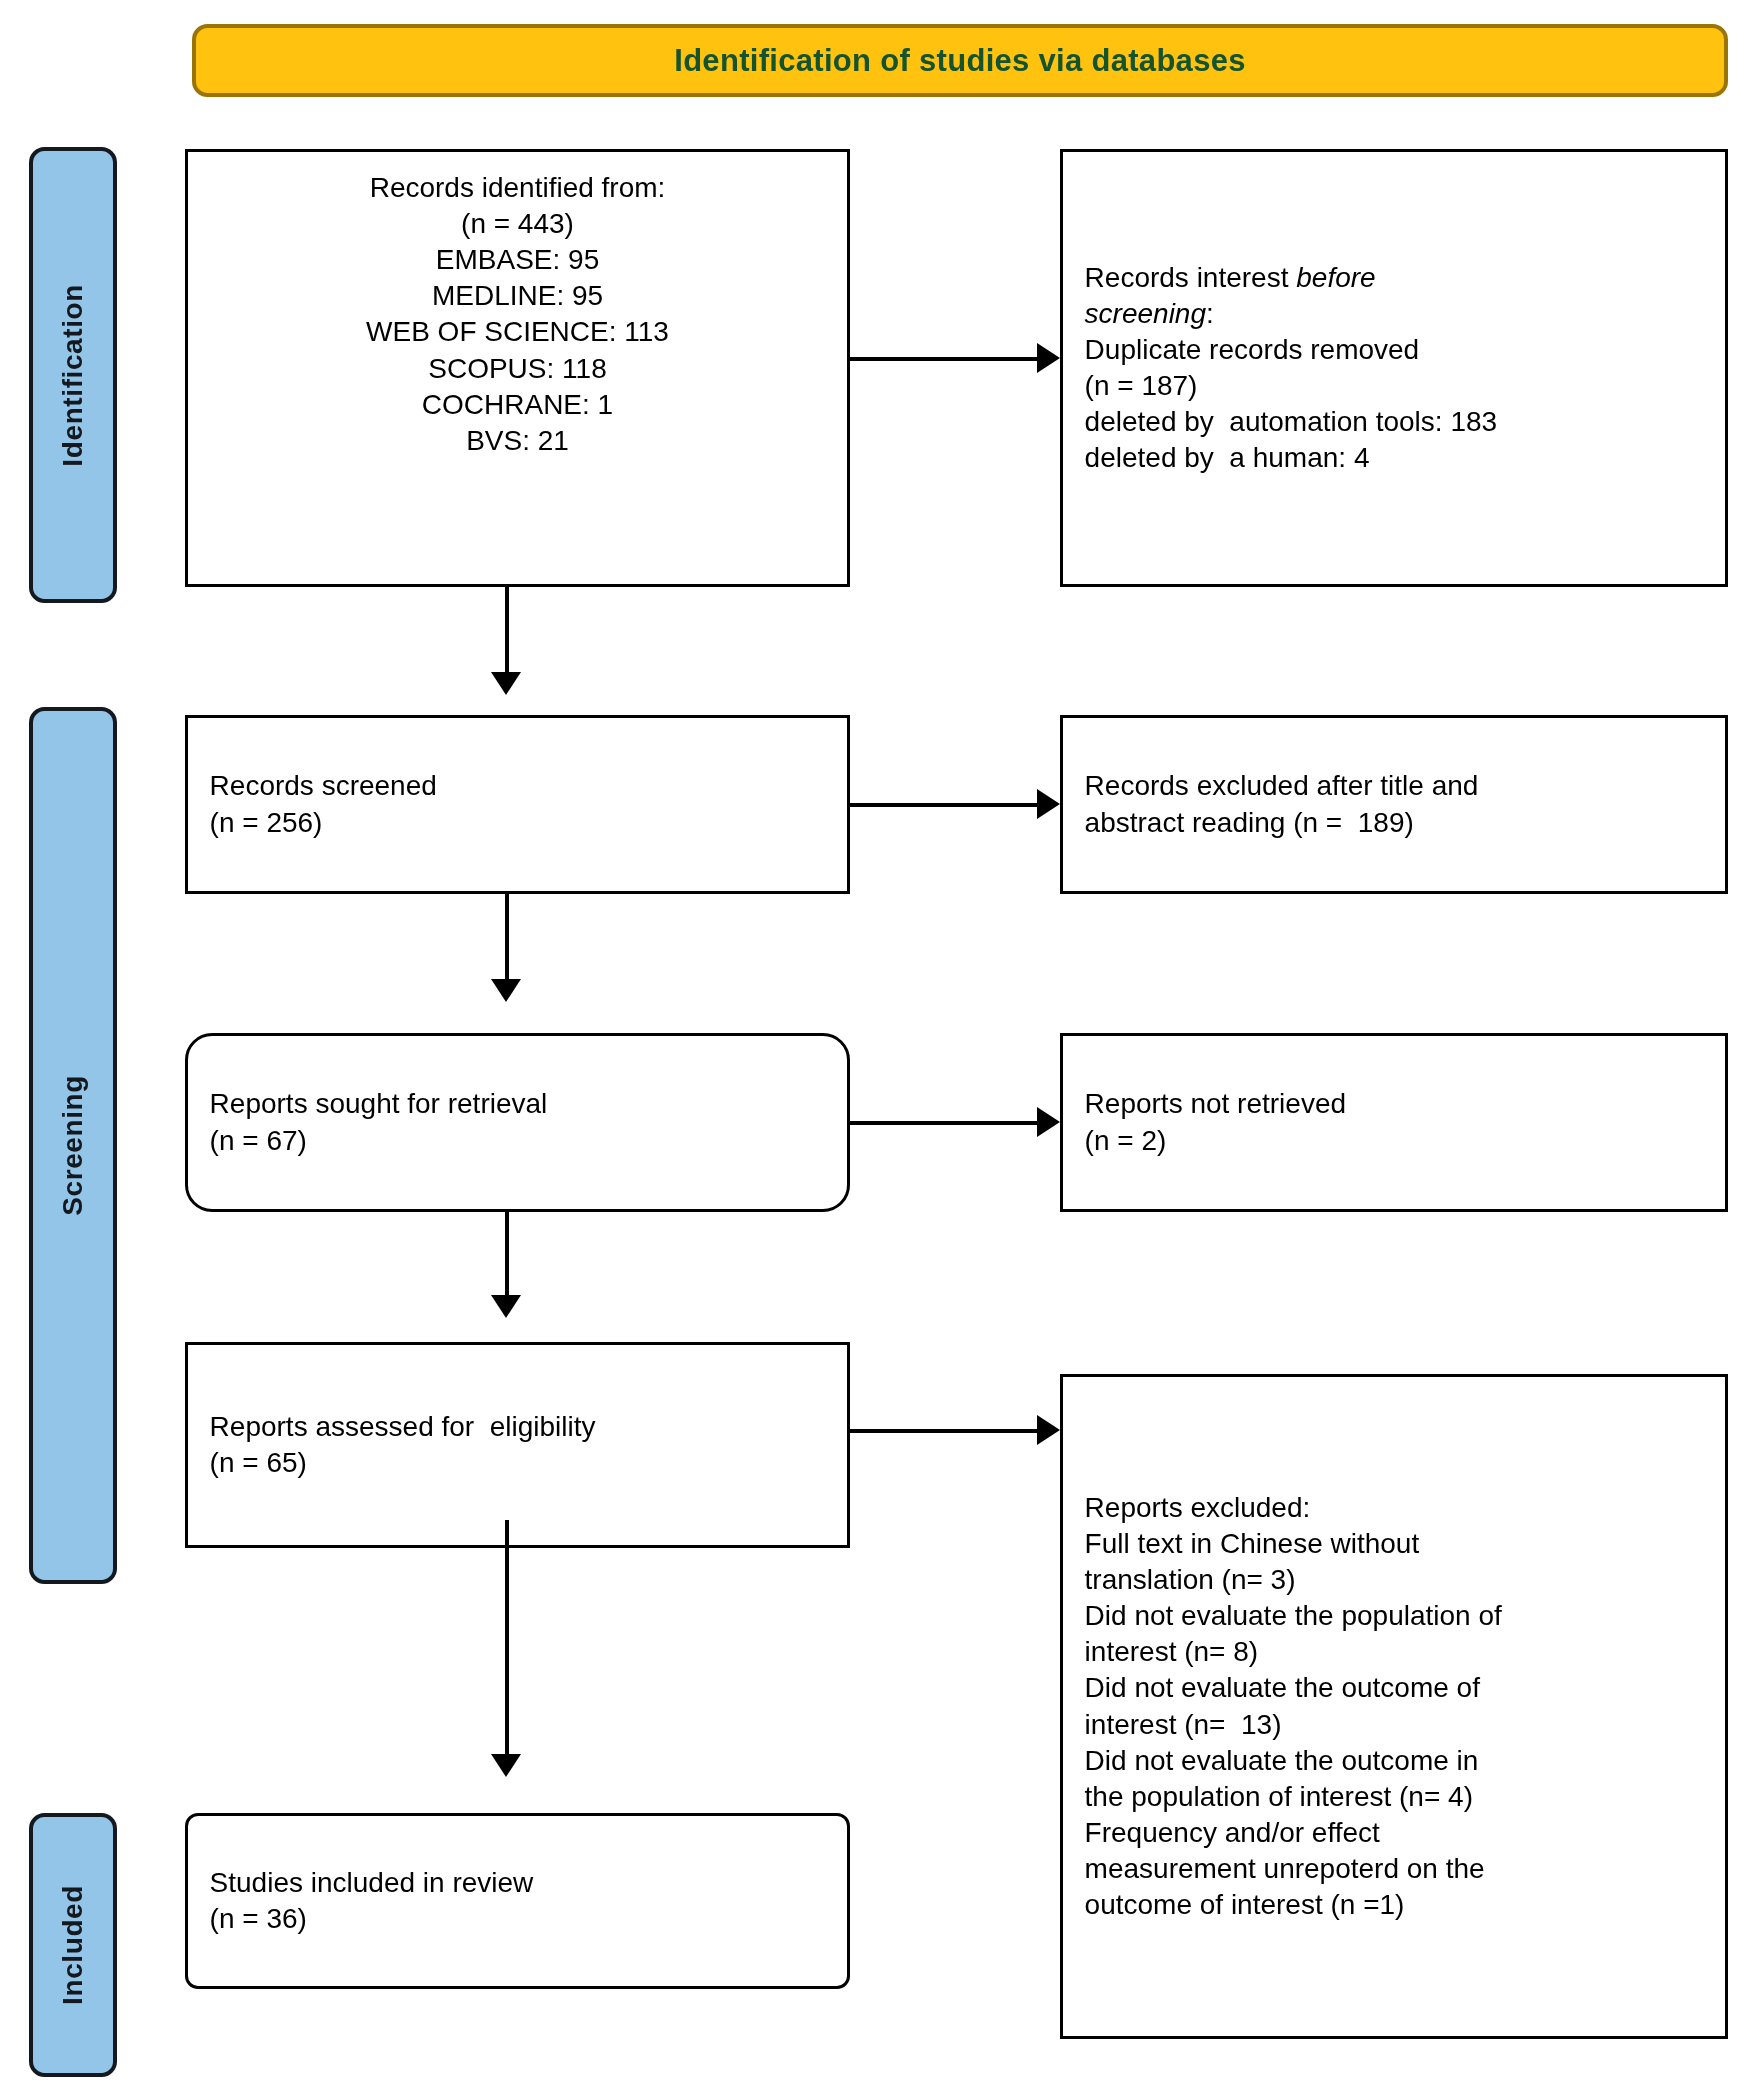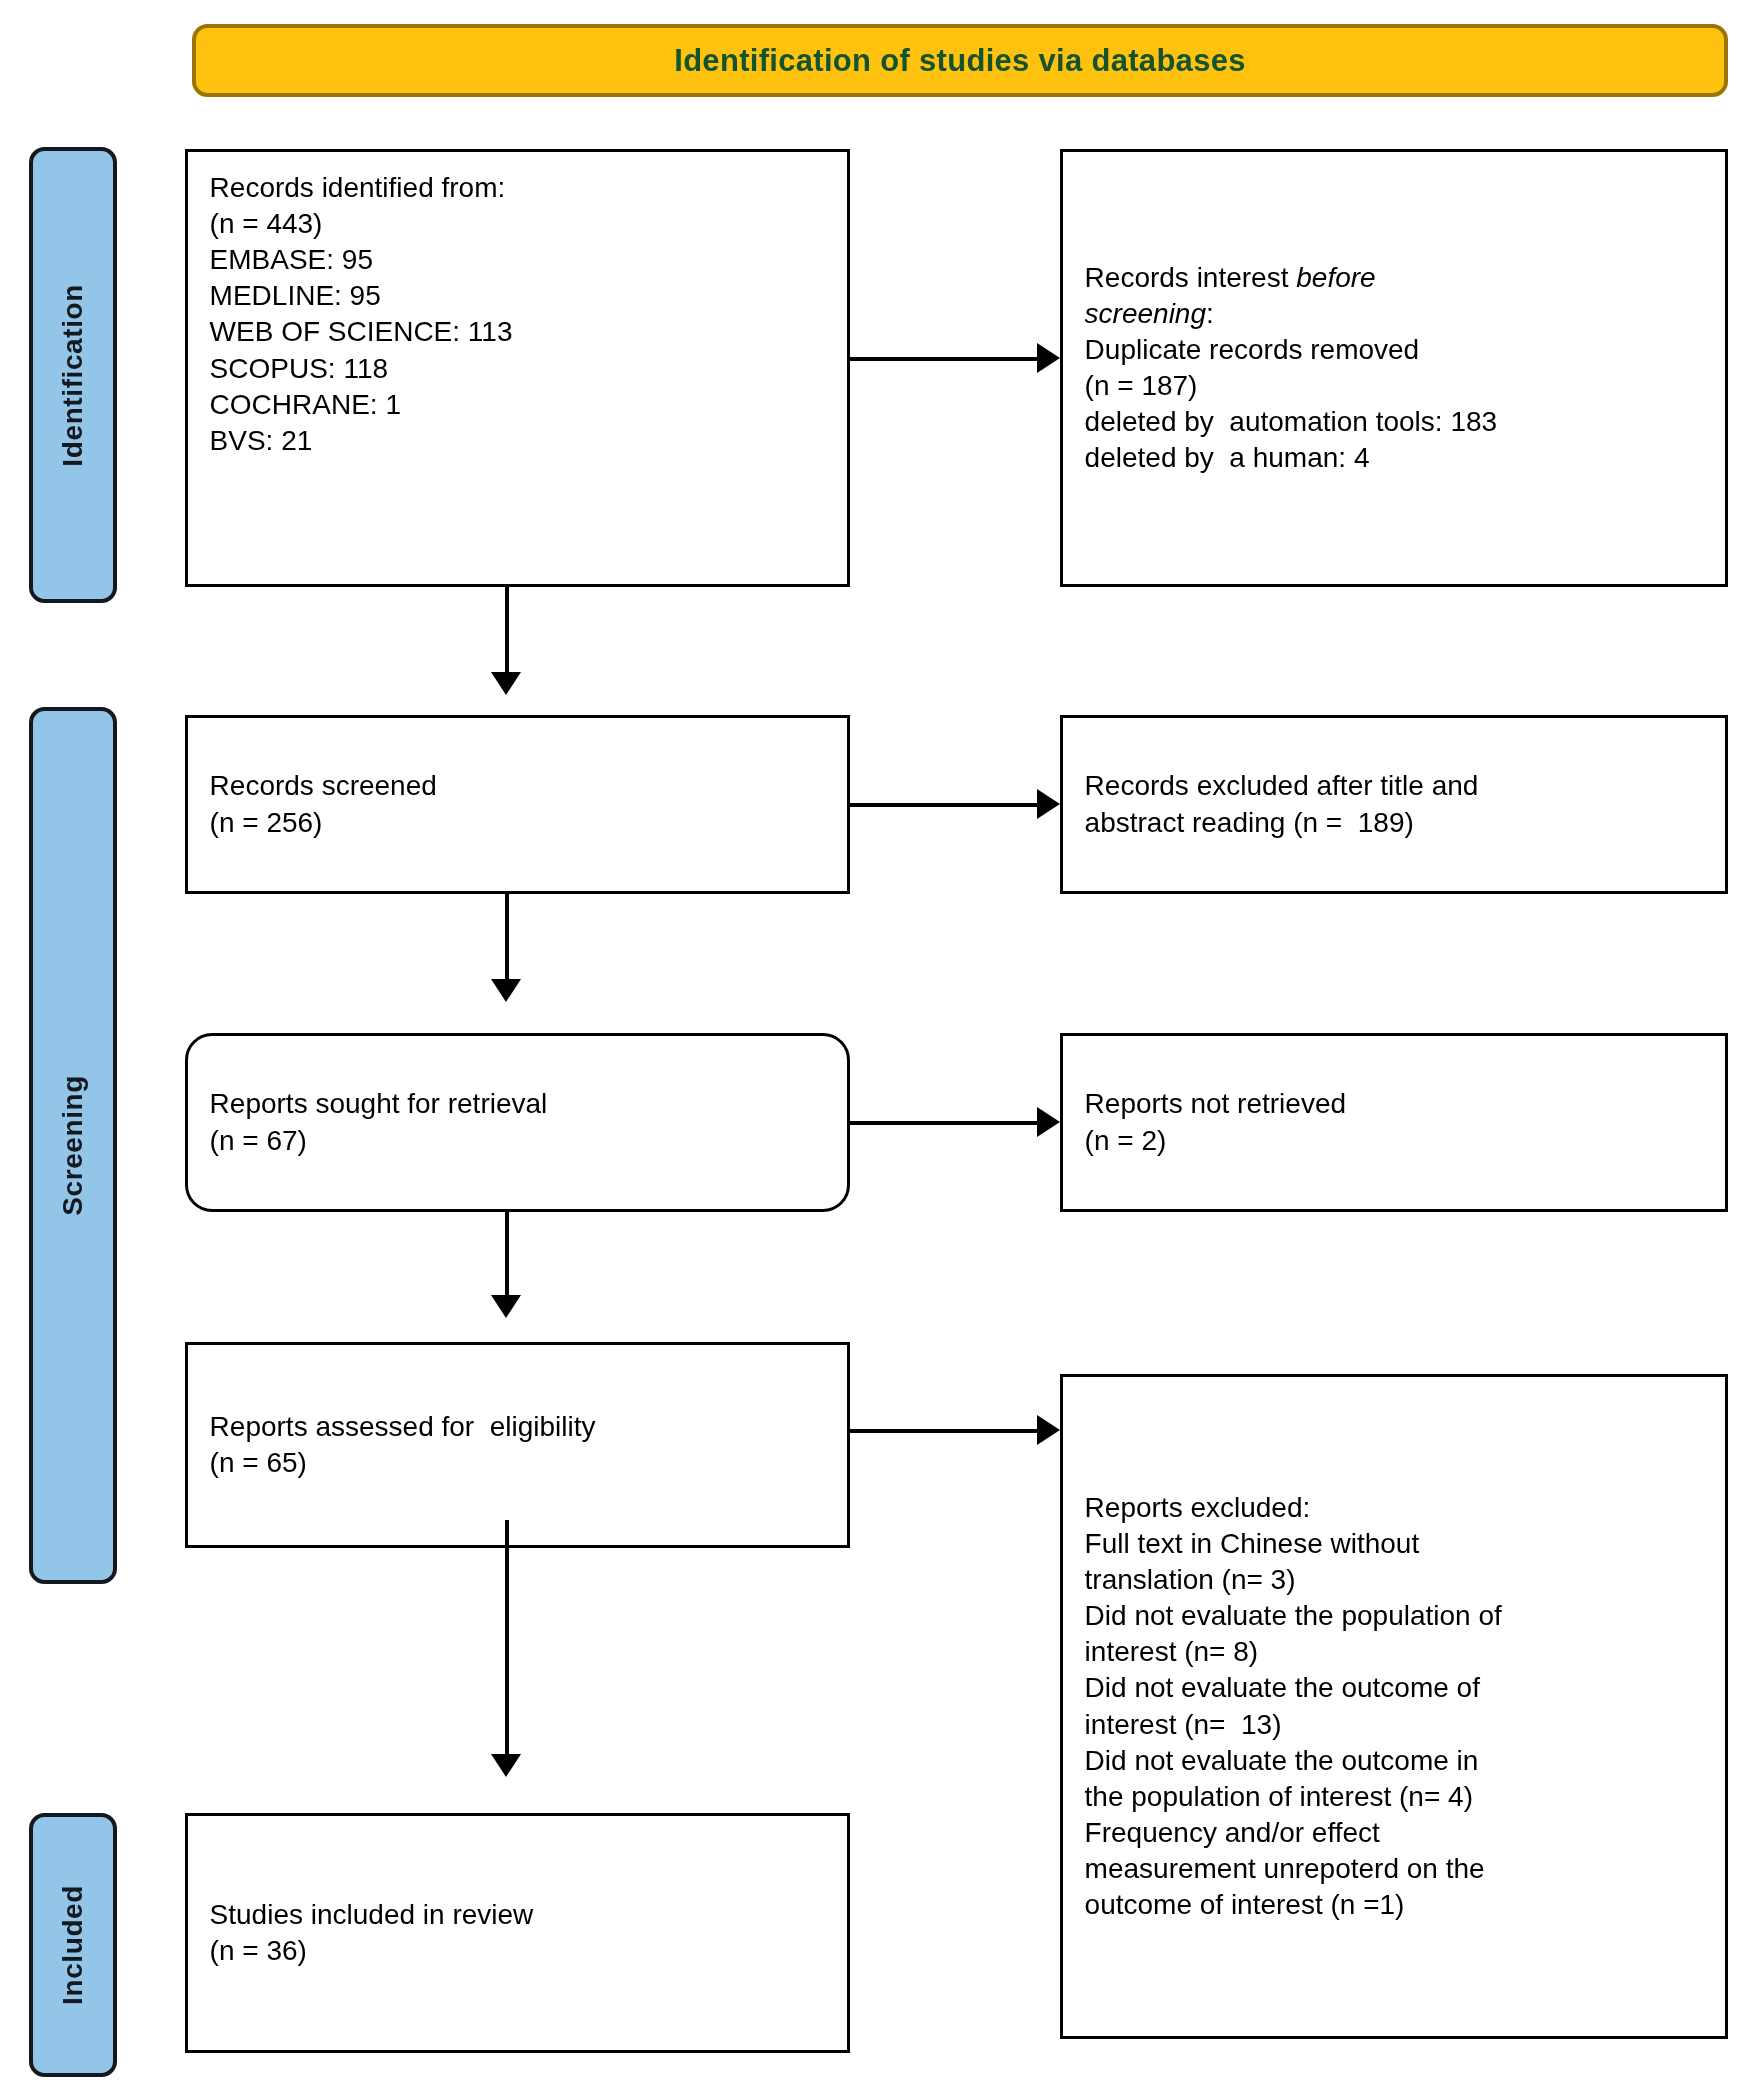--- a/index.html
+++ b/index.html
@@ -81,7 +81,7 @@
     line-height: 1.29;
     white-space: pre;
   }
-  .box.top-aligned { justify-content: flex-start; }
+  .box.top-aligned { justify-content: flex-start; align-items: center; }
   .ital { font-style: italic; text-align: right; }
 
   

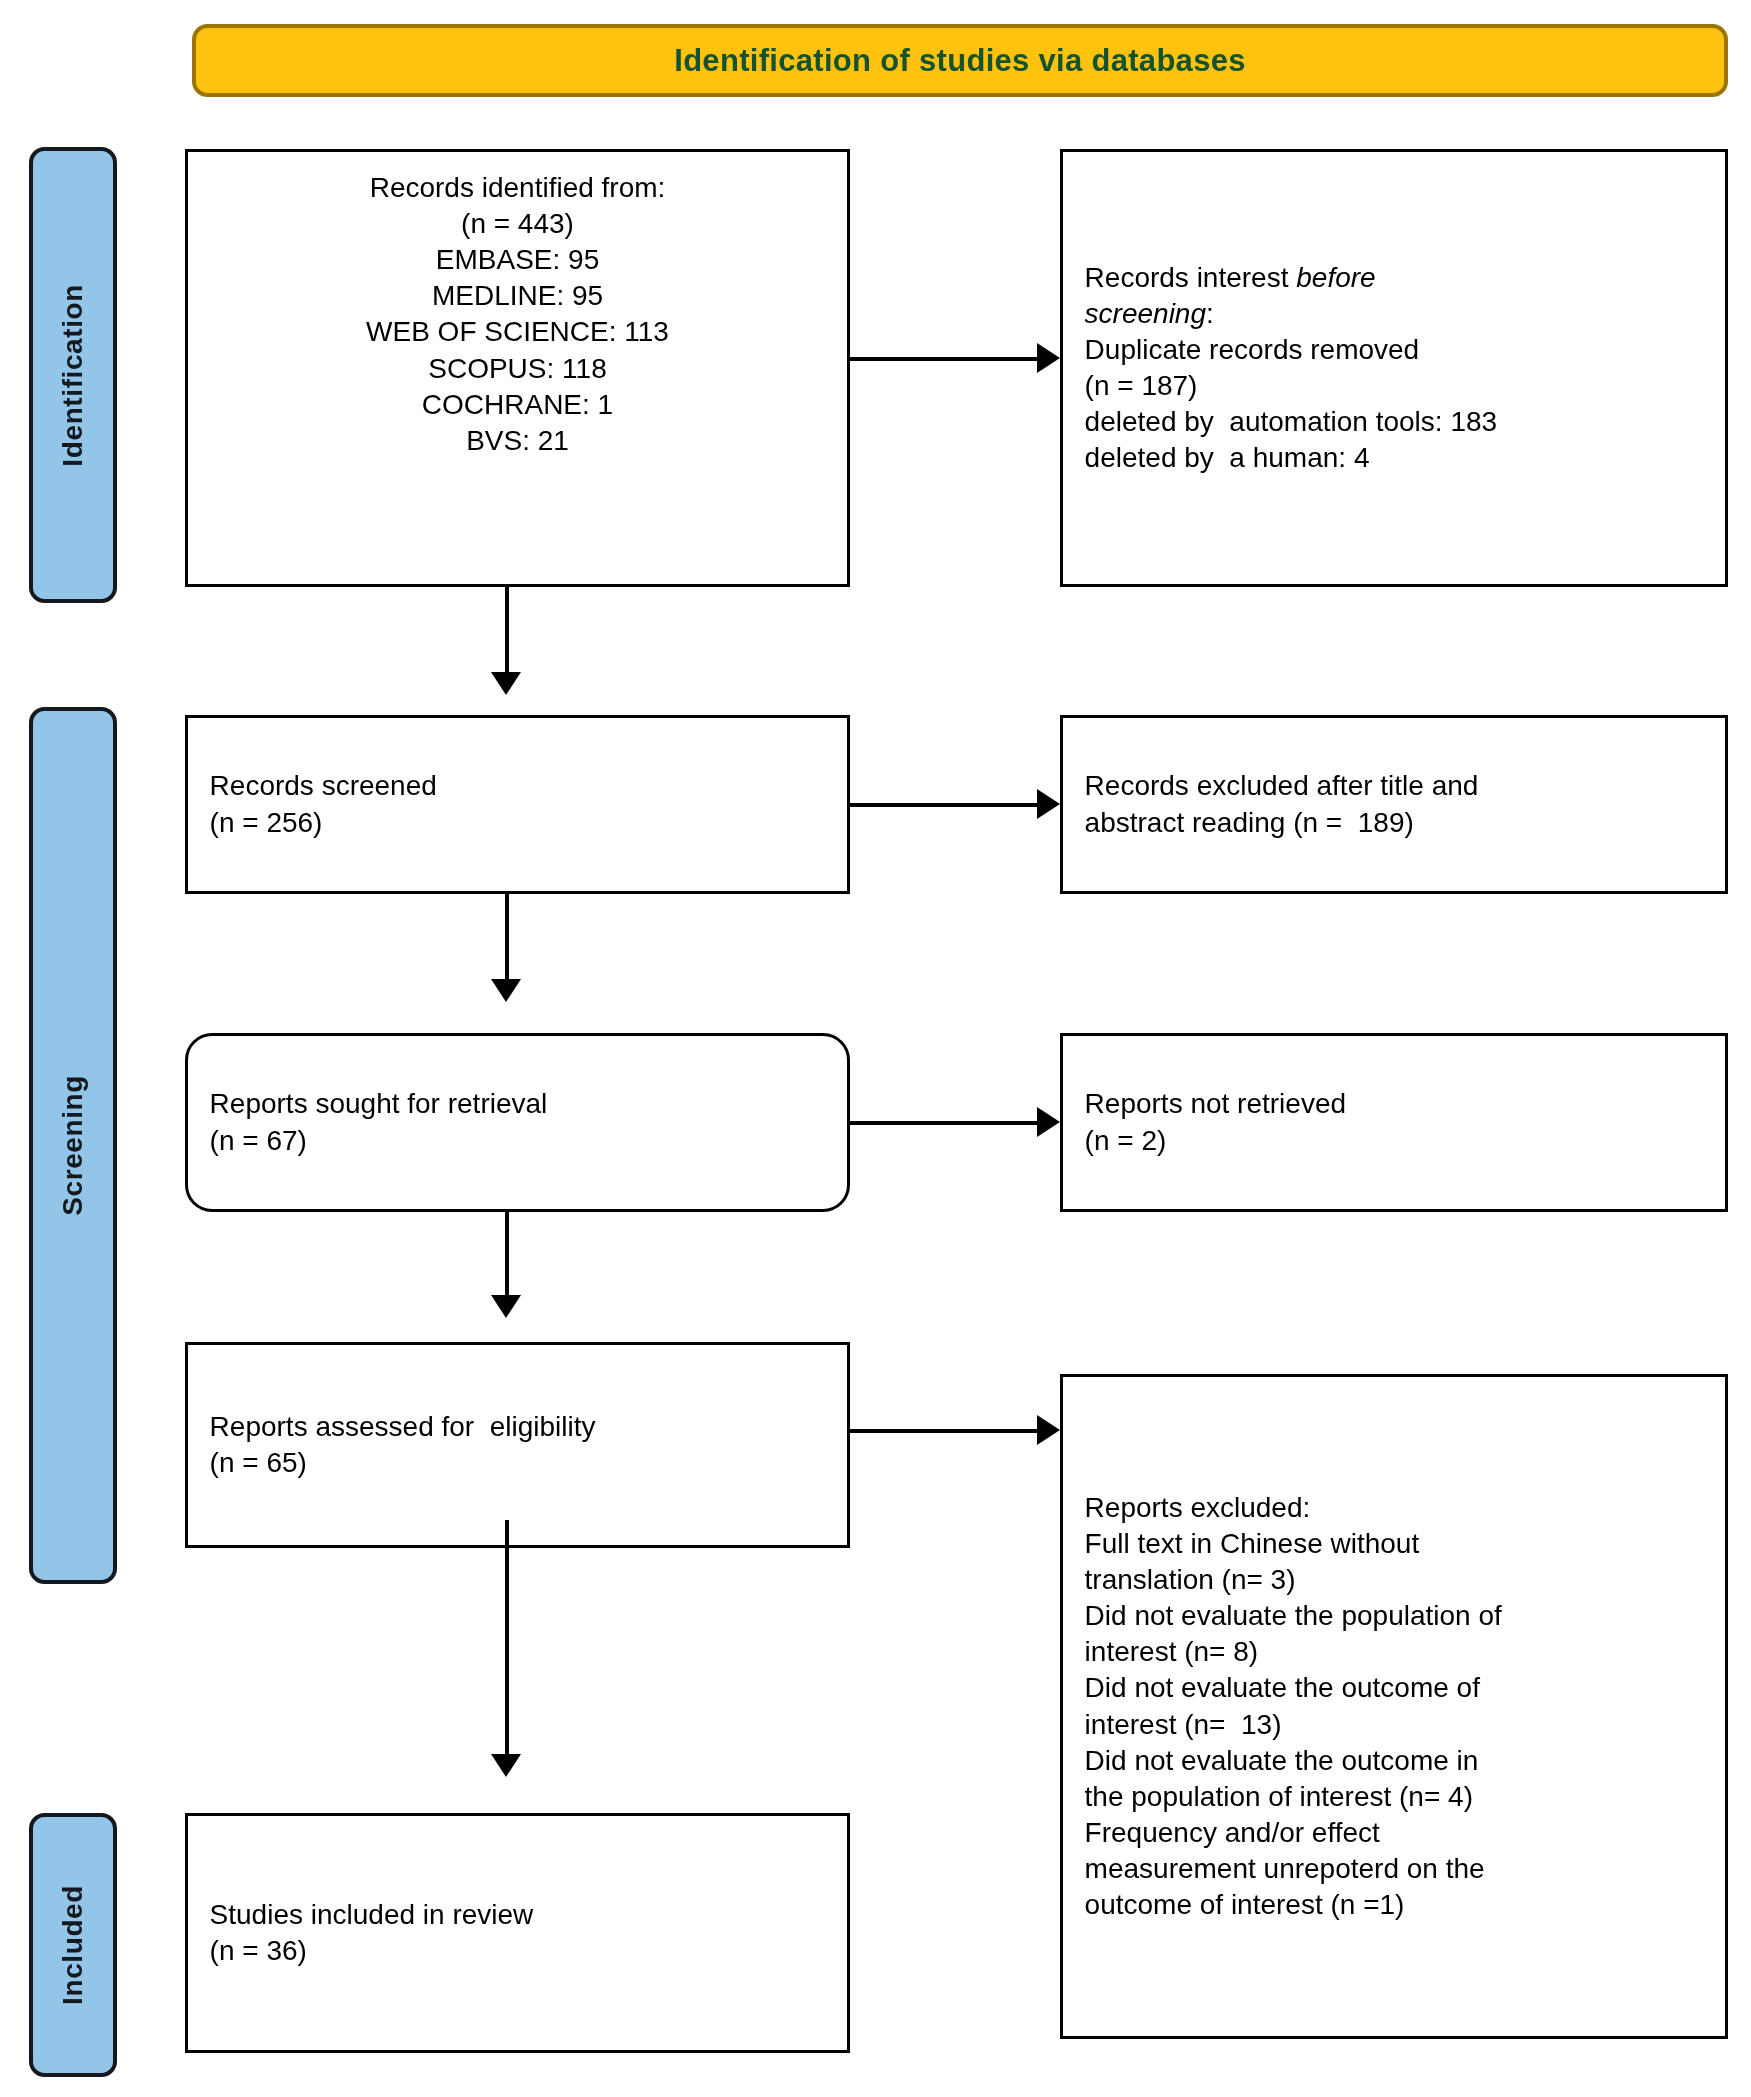--- a/index.html
+++ b/index.html
@@ -97,7 +97,7 @@
   #box-assessed       { left: 185px;  top: 1342px; width: 665px; height: 206px; }
   #box-reports-excl   { left: 1060px; top: 1374px; width: 668px; height: 665px; }
   
-  #box-included       { left: 185px;  top: 1813px; width: 665px; height: 240px; }
+  #box-included       { left: 185px;  top: 1813px; width: 665px; height: 176px; border-radius: 13px; }
 
   
   .conn { position: absolute; background: #000000; }

